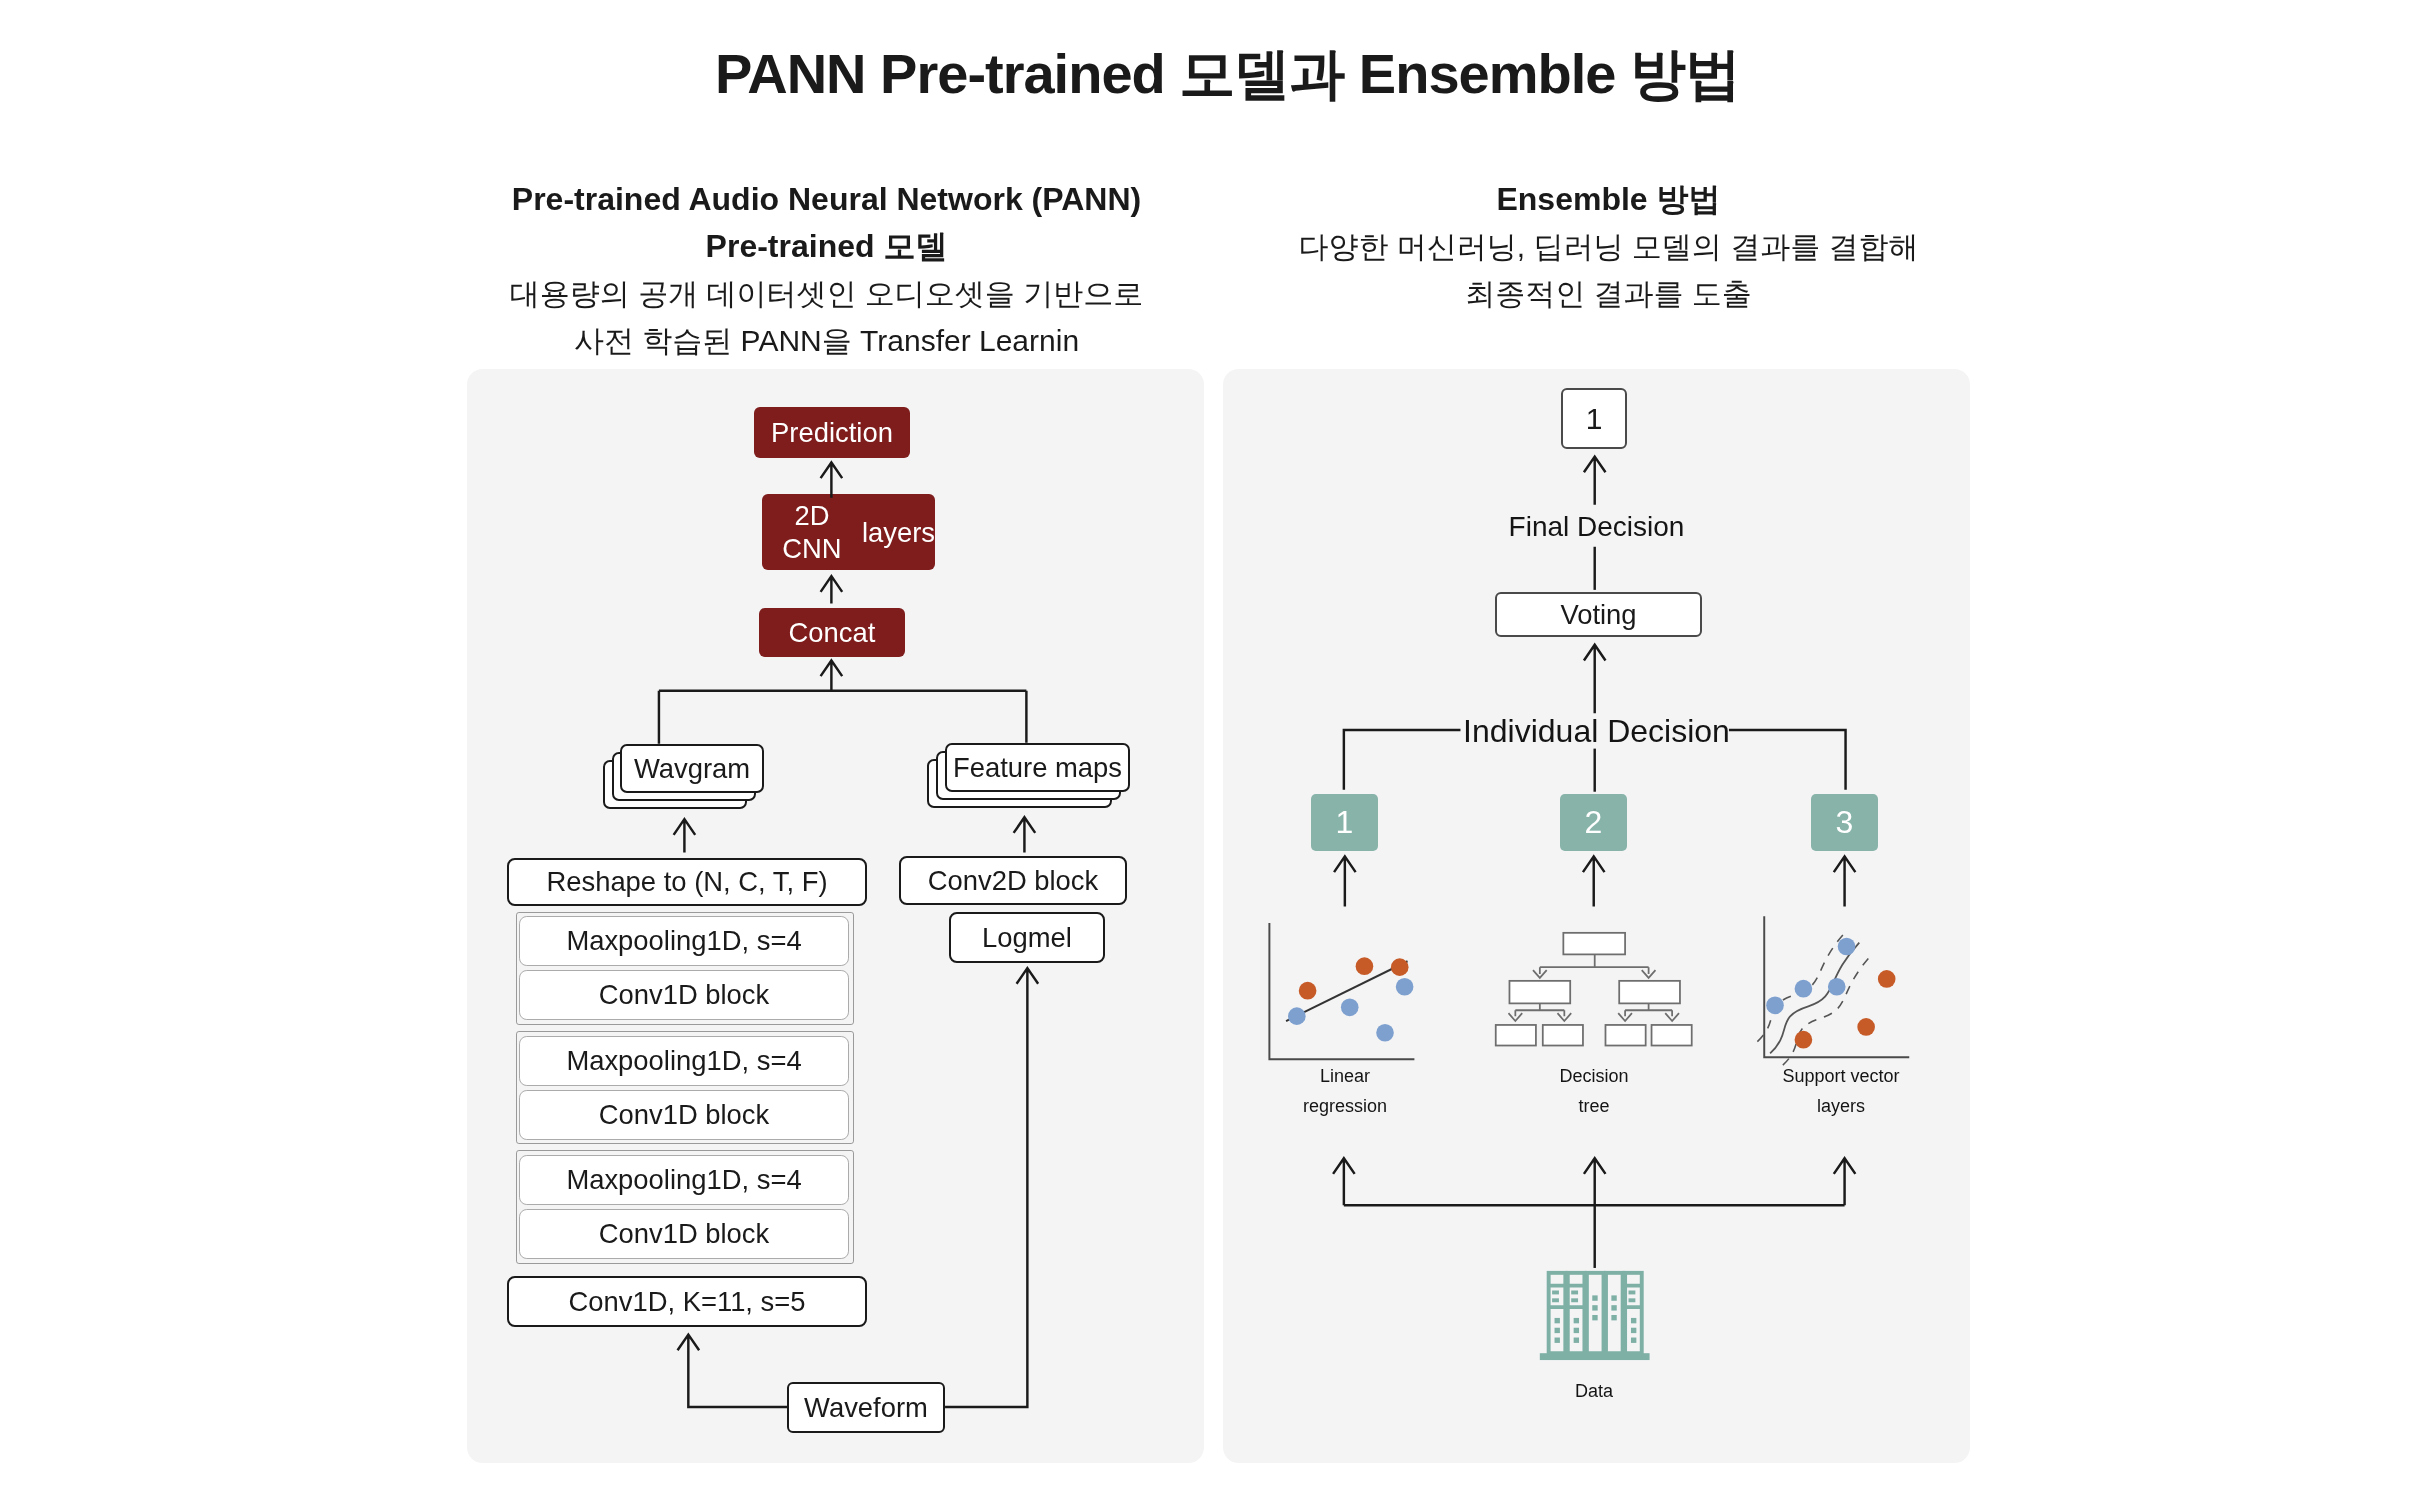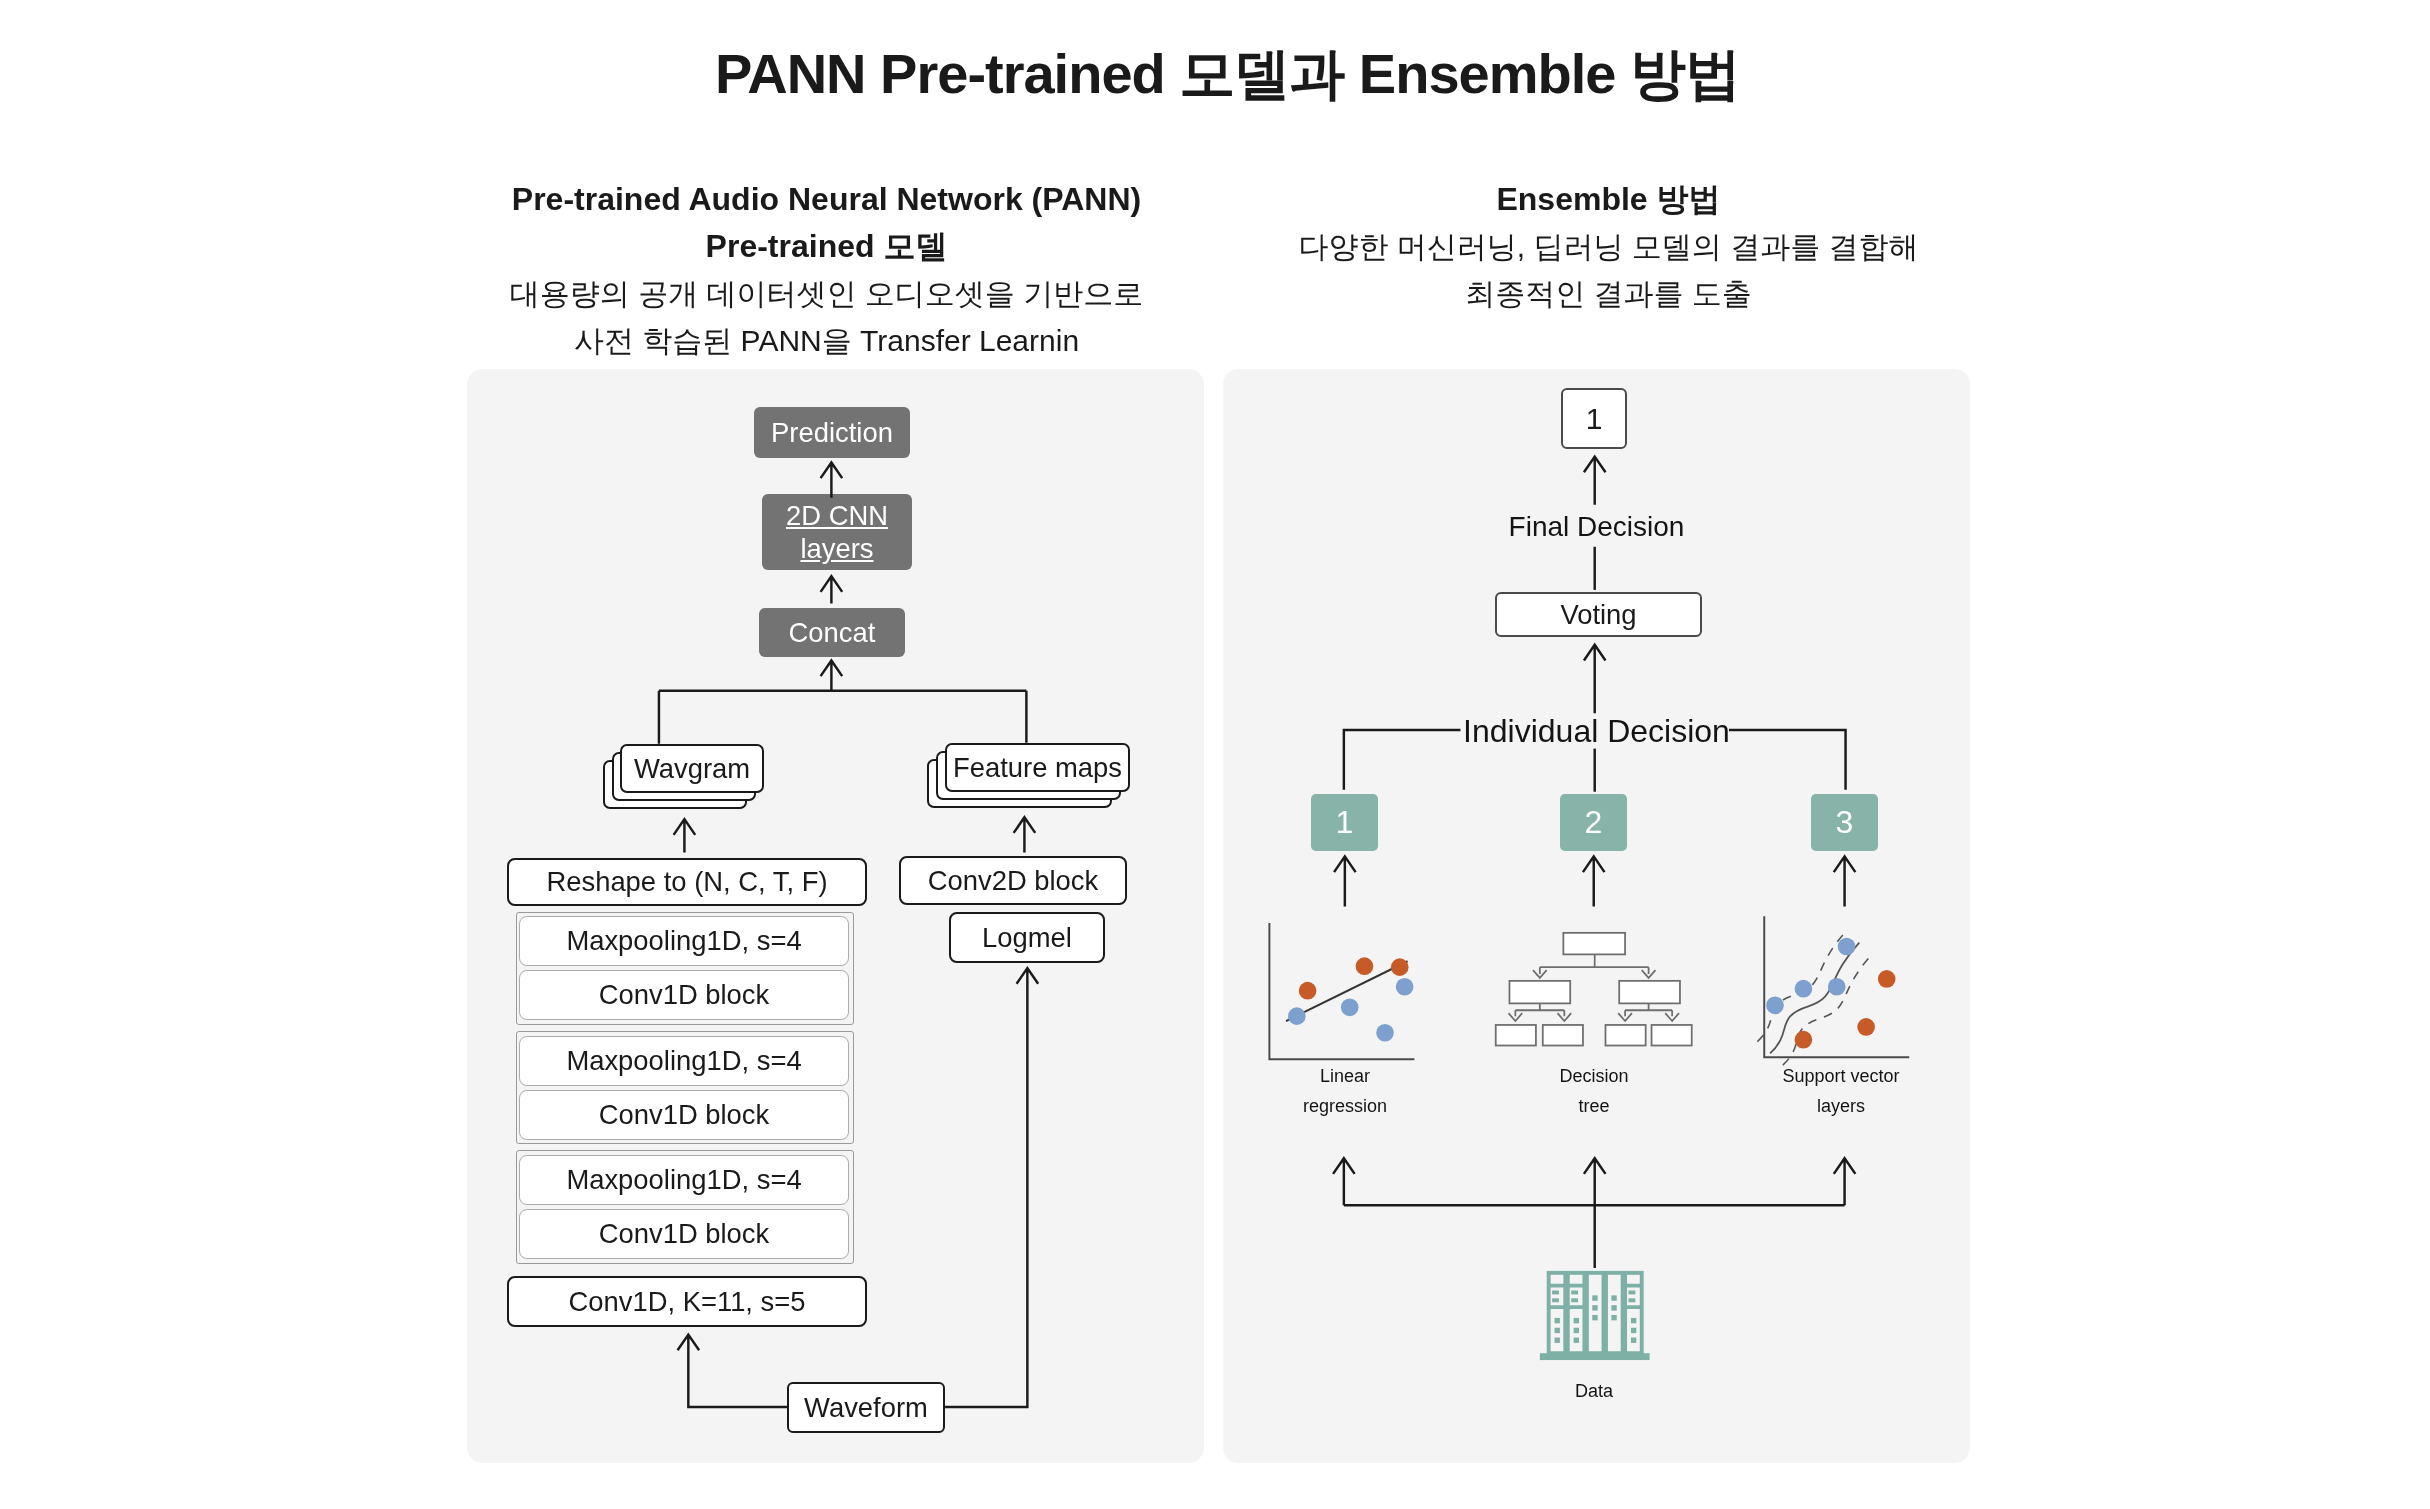--- a/index.html
+++ b/index.html
@@ -18,7 +18,7 @@
   
   .node{position:absolute;box-sizing:border-box;display:flex;align-items:center;justify-content:center;
         text-align:center;font-size:27.4px;background:#fff;border-radius:7.8px;}
-  .blue{background:#737373;color:#ffffff;border:none;border-radius:5.9px;}
+  .blue{background:#7f1d1d;color:#ffffff;border:none;border-radius:5.9px;}
   .blk{border:2.5px solid #1a1a1a;}
   .thin{border:2px solid #4a4a4a;border-radius:5.9px;}
   .grp{border:1.6px solid #9a9a9a;border-radius:2.9px;background:transparent;}

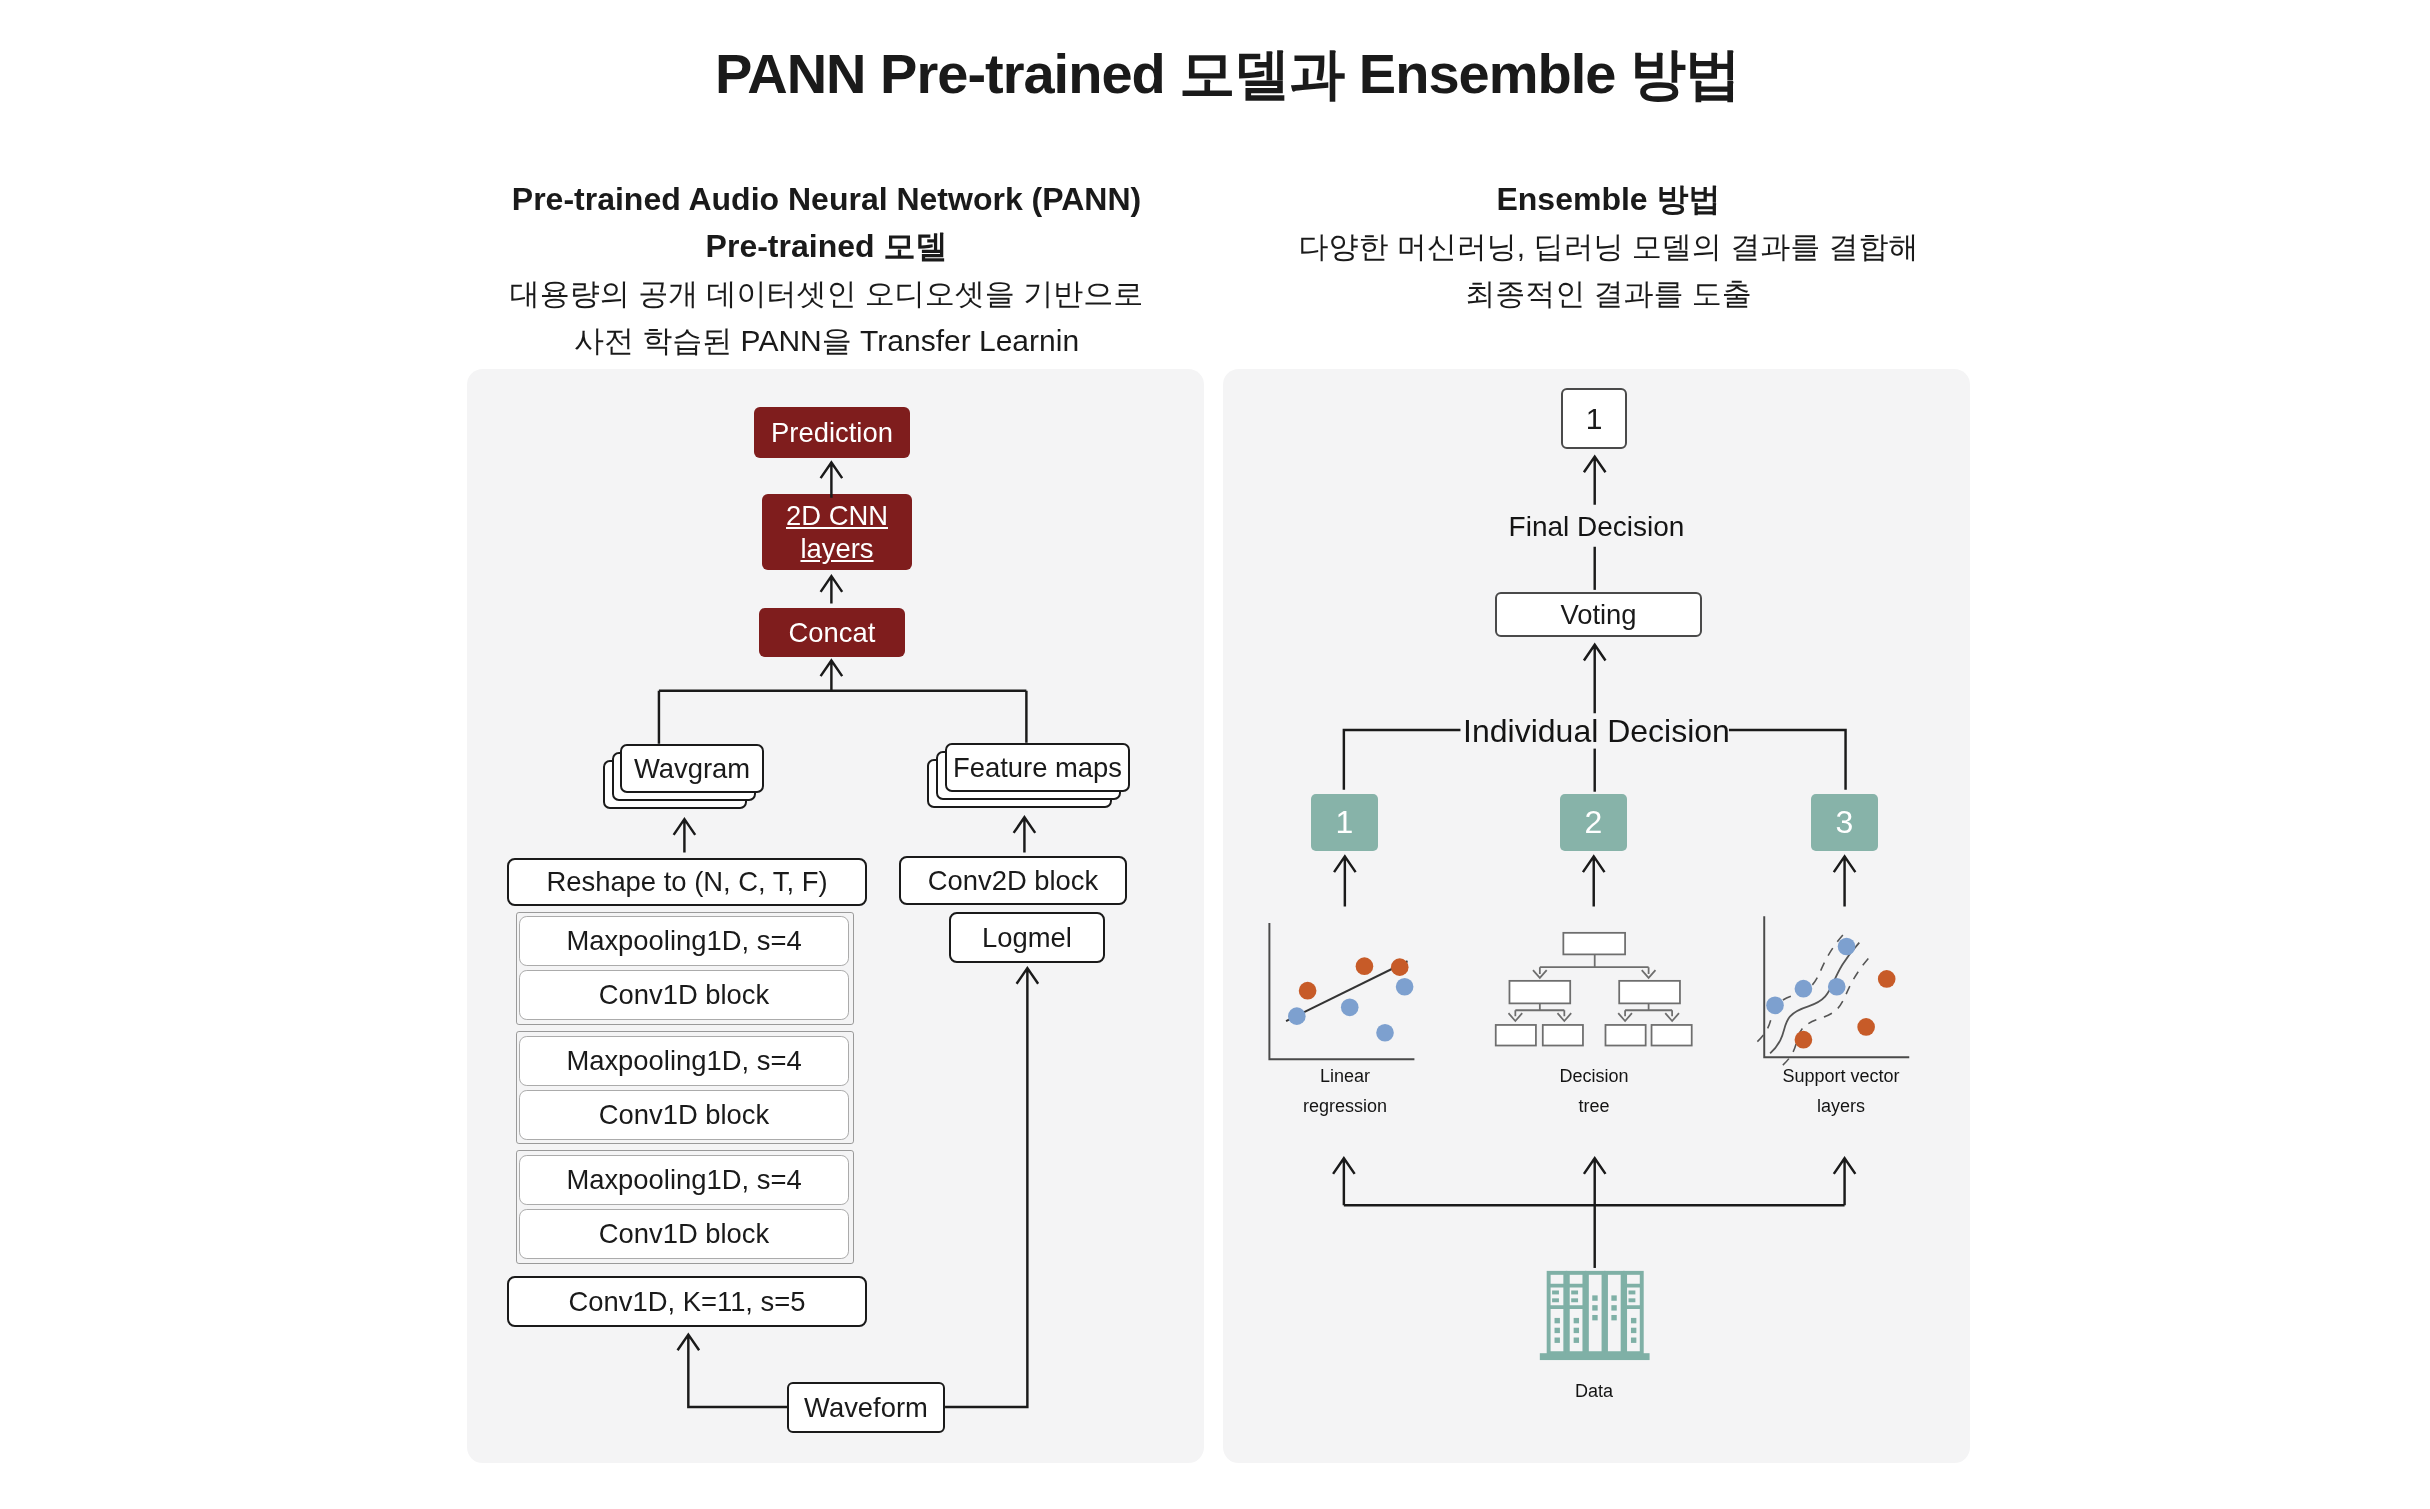--- a/index.html
+++ b/index.html
@@ -55,7 +55,7 @@
       <span>Prediction</span>
     </div>
 
-  <div class="node blue" style="left:762px;top:494px;width:150px;height:76px;line-height:33px;flex-direction:column;text-decoration:underline;">
+  <div class="node blue" style="left:762px;top:494px;width:173px;height:76px;line-height:33px;flex-direction:row;">
     <div>2D CNN</div>
     <div>layers</div>
   </div>

